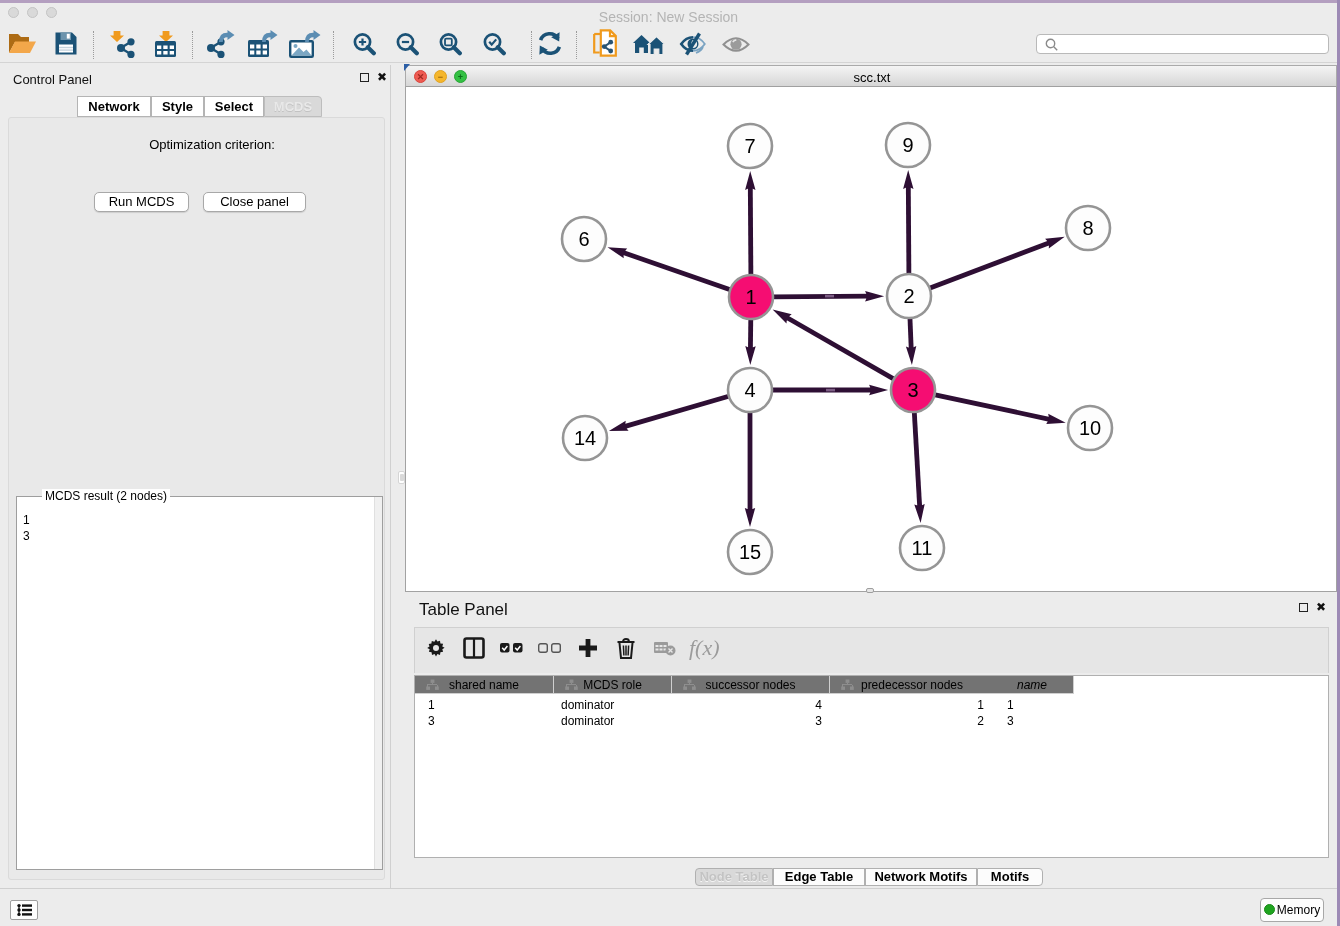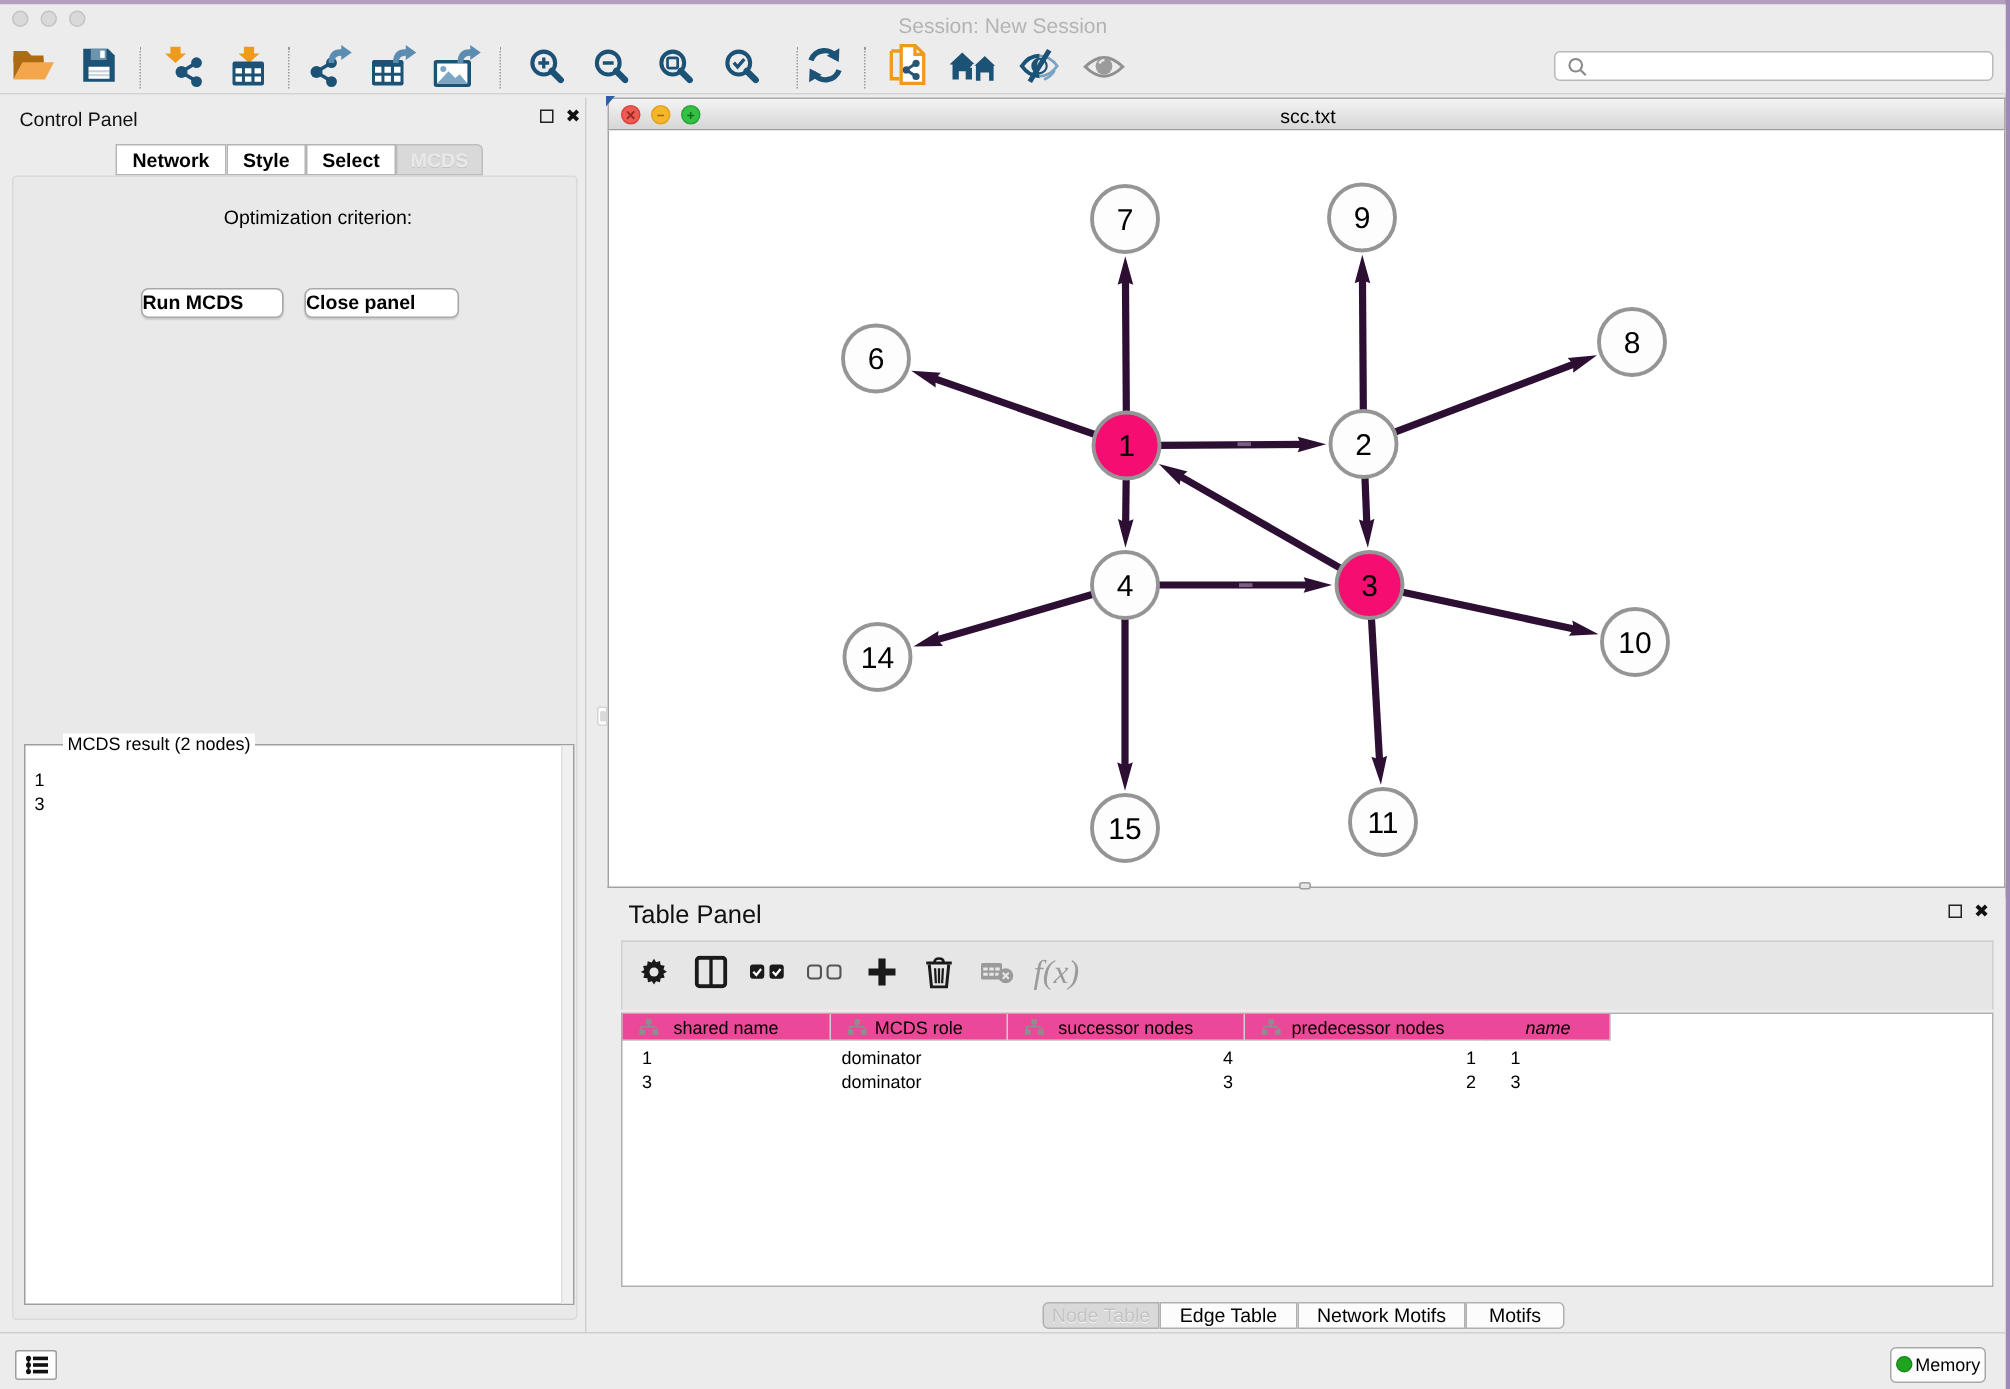--- a/index.html
+++ b/index.html
@@ -23,7 +23,7 @@
 #cp-panel { left:8px; top:52px; width:377px; height:763px; background:#e9e9e9; border:1px solid #dadada; border-radius:3px; }
 #opt-label { left:8px; top:72px; width:408px; text-align:center; font-size:13px; color:#000; }
 #dropdown { left:43px; top:93px; width:313px; height:21px; background:#fff; border:1px solid #a2a2a2; border-radius:4px; font-size:13px; line-height:19px; padding-left:11px; color:#000; box-shadow:0 1px 1px rgba(0,0,0,0.12); }
-.btn { position:absolute; background:#fff; border:1px solid #a8a8a8; border-radius:5px; font-size:13px; color:#000; box-shadow:0 1px 1px rgba(0,0,0,0.12);font-weight:bold; }
+.btn { position:absolute; background:#fff; border:1px solid #a8a8a8; border-radius:5px; font-size:13px; text-align:center; color:#000; box-shadow:0 1px 1px rgba(0,0,0,0.12); }
 #mcds-box { left:16px; top:431px; width:367px; height:374px; background:#fff; border:1px solid #9e9e9e; }
 #mcds-legend { left:21px; top:424px; background:#fff; padding:0 3px; font-size:12px; color:#000;margin-left:21px; }
 #mcds-scroll { left:374px; top:432px; width:8px; height:372px; background:#f0f0f0; border-left:1px solid #e0e0e0; }

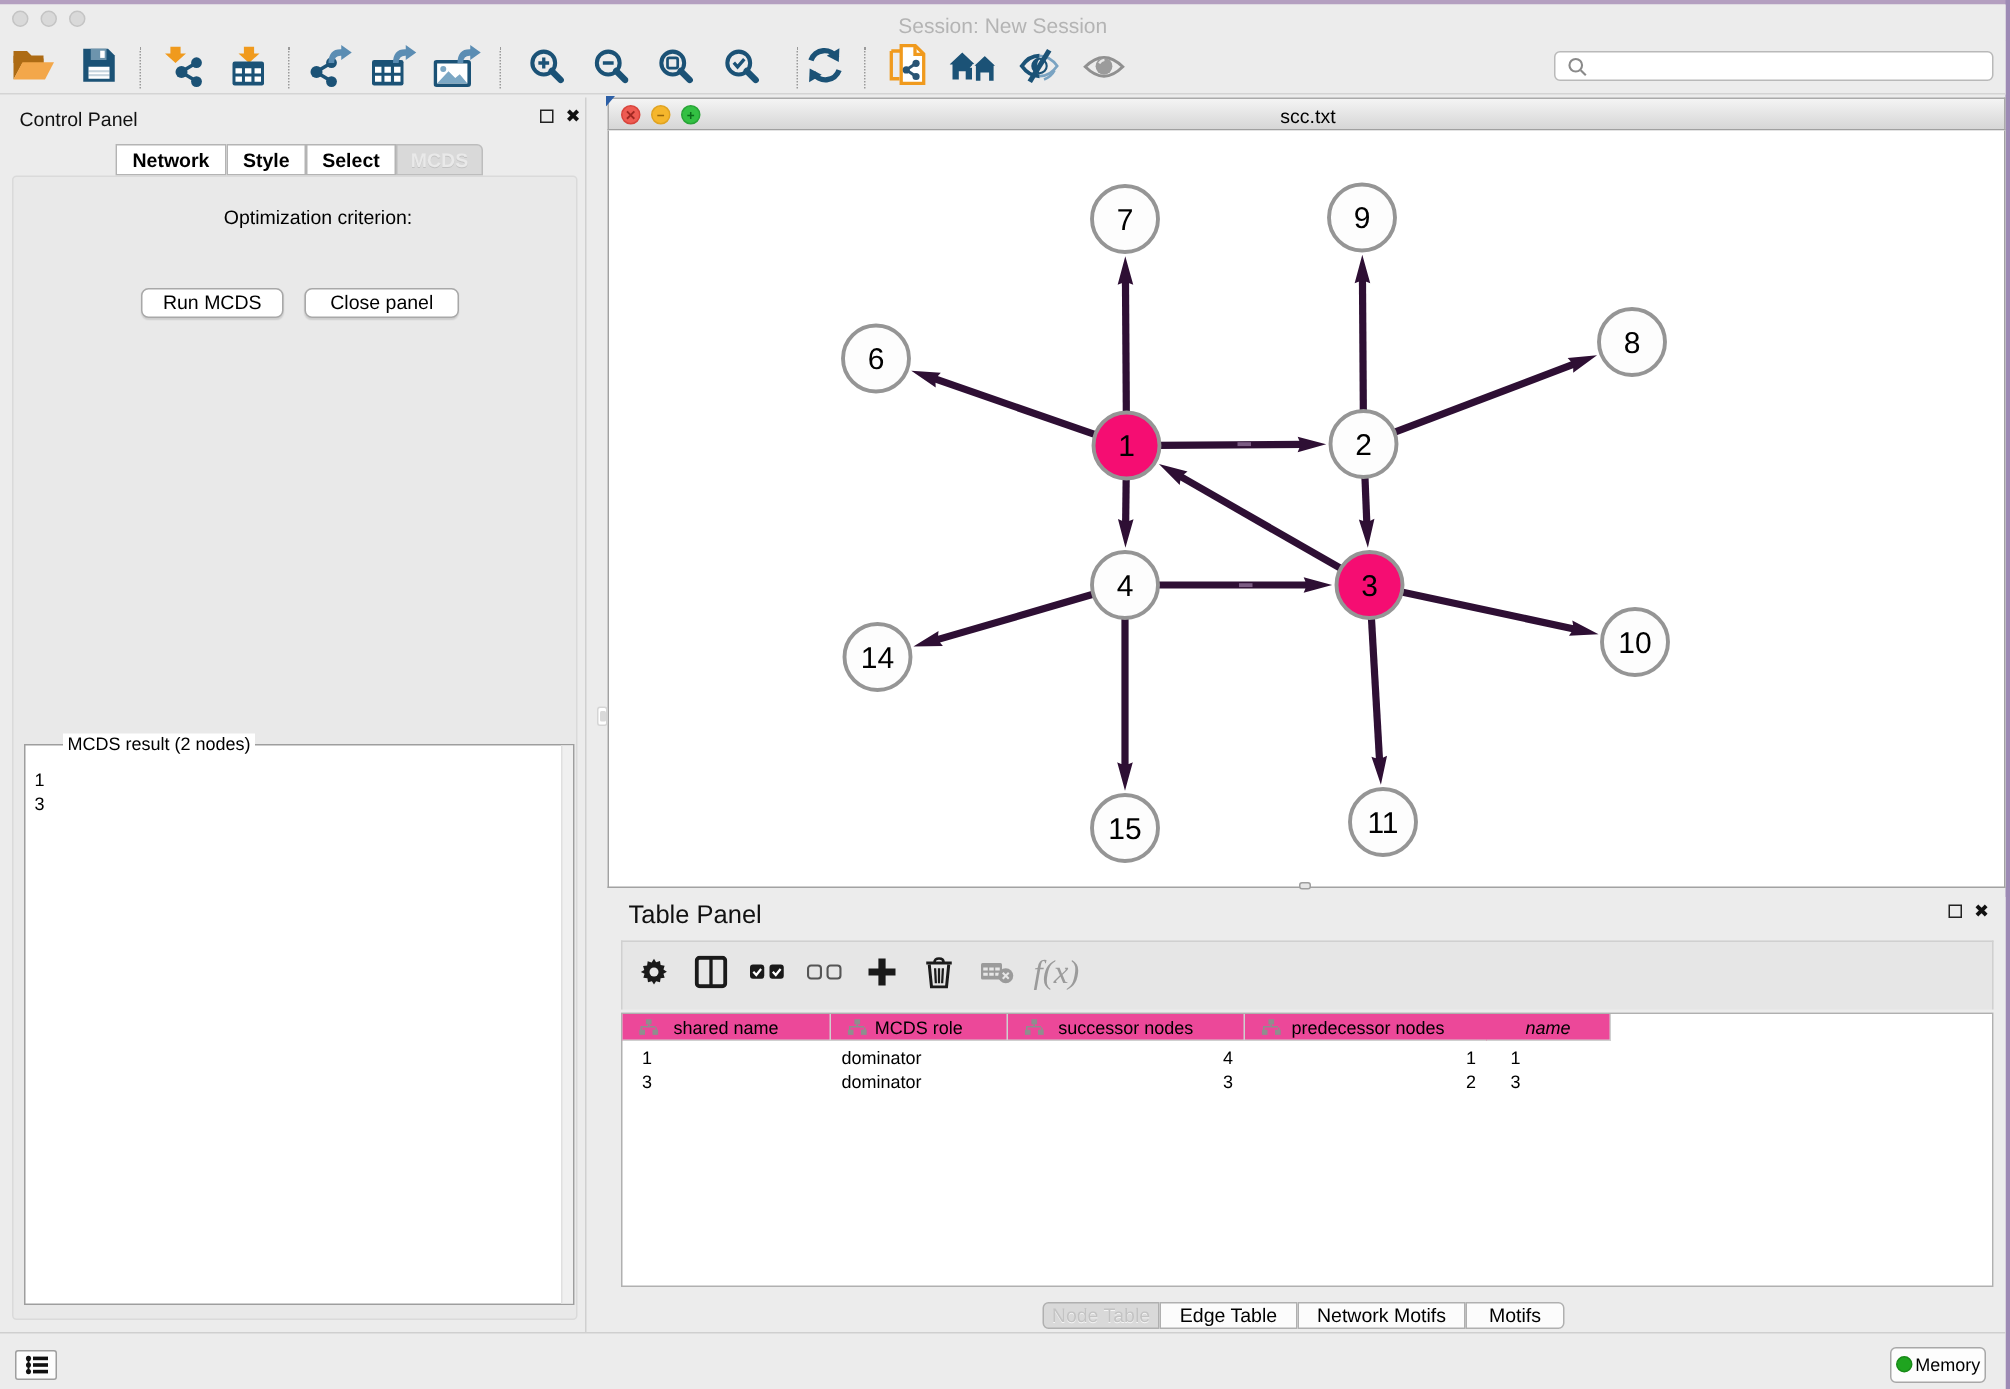--- a/index.html
+++ b/index.html
@@ -38,7 +38,7 @@
 #tp-title { left:14px; top:2px; font-size:17px; color:#111; }
 #tp-toolbar { left:9px; top:29px; width:915px; height:46px; background:#e6e6e6; border:1px solid #d0d0d0; border-bottom:none; }
 #tp-table { left:9px; top:77px; width:915px; height:183px; background:#fff; border:1px solid #b0b0b0; }
-.th { position:absolute; top:0; height:18px; background:#ec4899; border-right:1px solid #cfcfcf; border-bottom:1px solid #cfcfcf; font-size:12px; text-align:center; line-height:18px; color:#000; }
+.th { position:absolute; top:0; height:18px; background:#737373; border-right:1px solid #cfcfcf; border-bottom:1px solid #cfcfcf; font-size:12px; text-align:center; line-height:18px; color:#000; }
 .td { position:absolute; font-size:12px; color:#000; }
 #tp-tabs { top:270px; left:0; width:932px; height:22px; text-align:center; }
 .btab { position:absolute; top:0; height:18px; border:1px solid #b0b0b0; background:#fcfcfc; font-size:13px; font-weight:normal; color:#000; text-align:center; line-height:16px; }

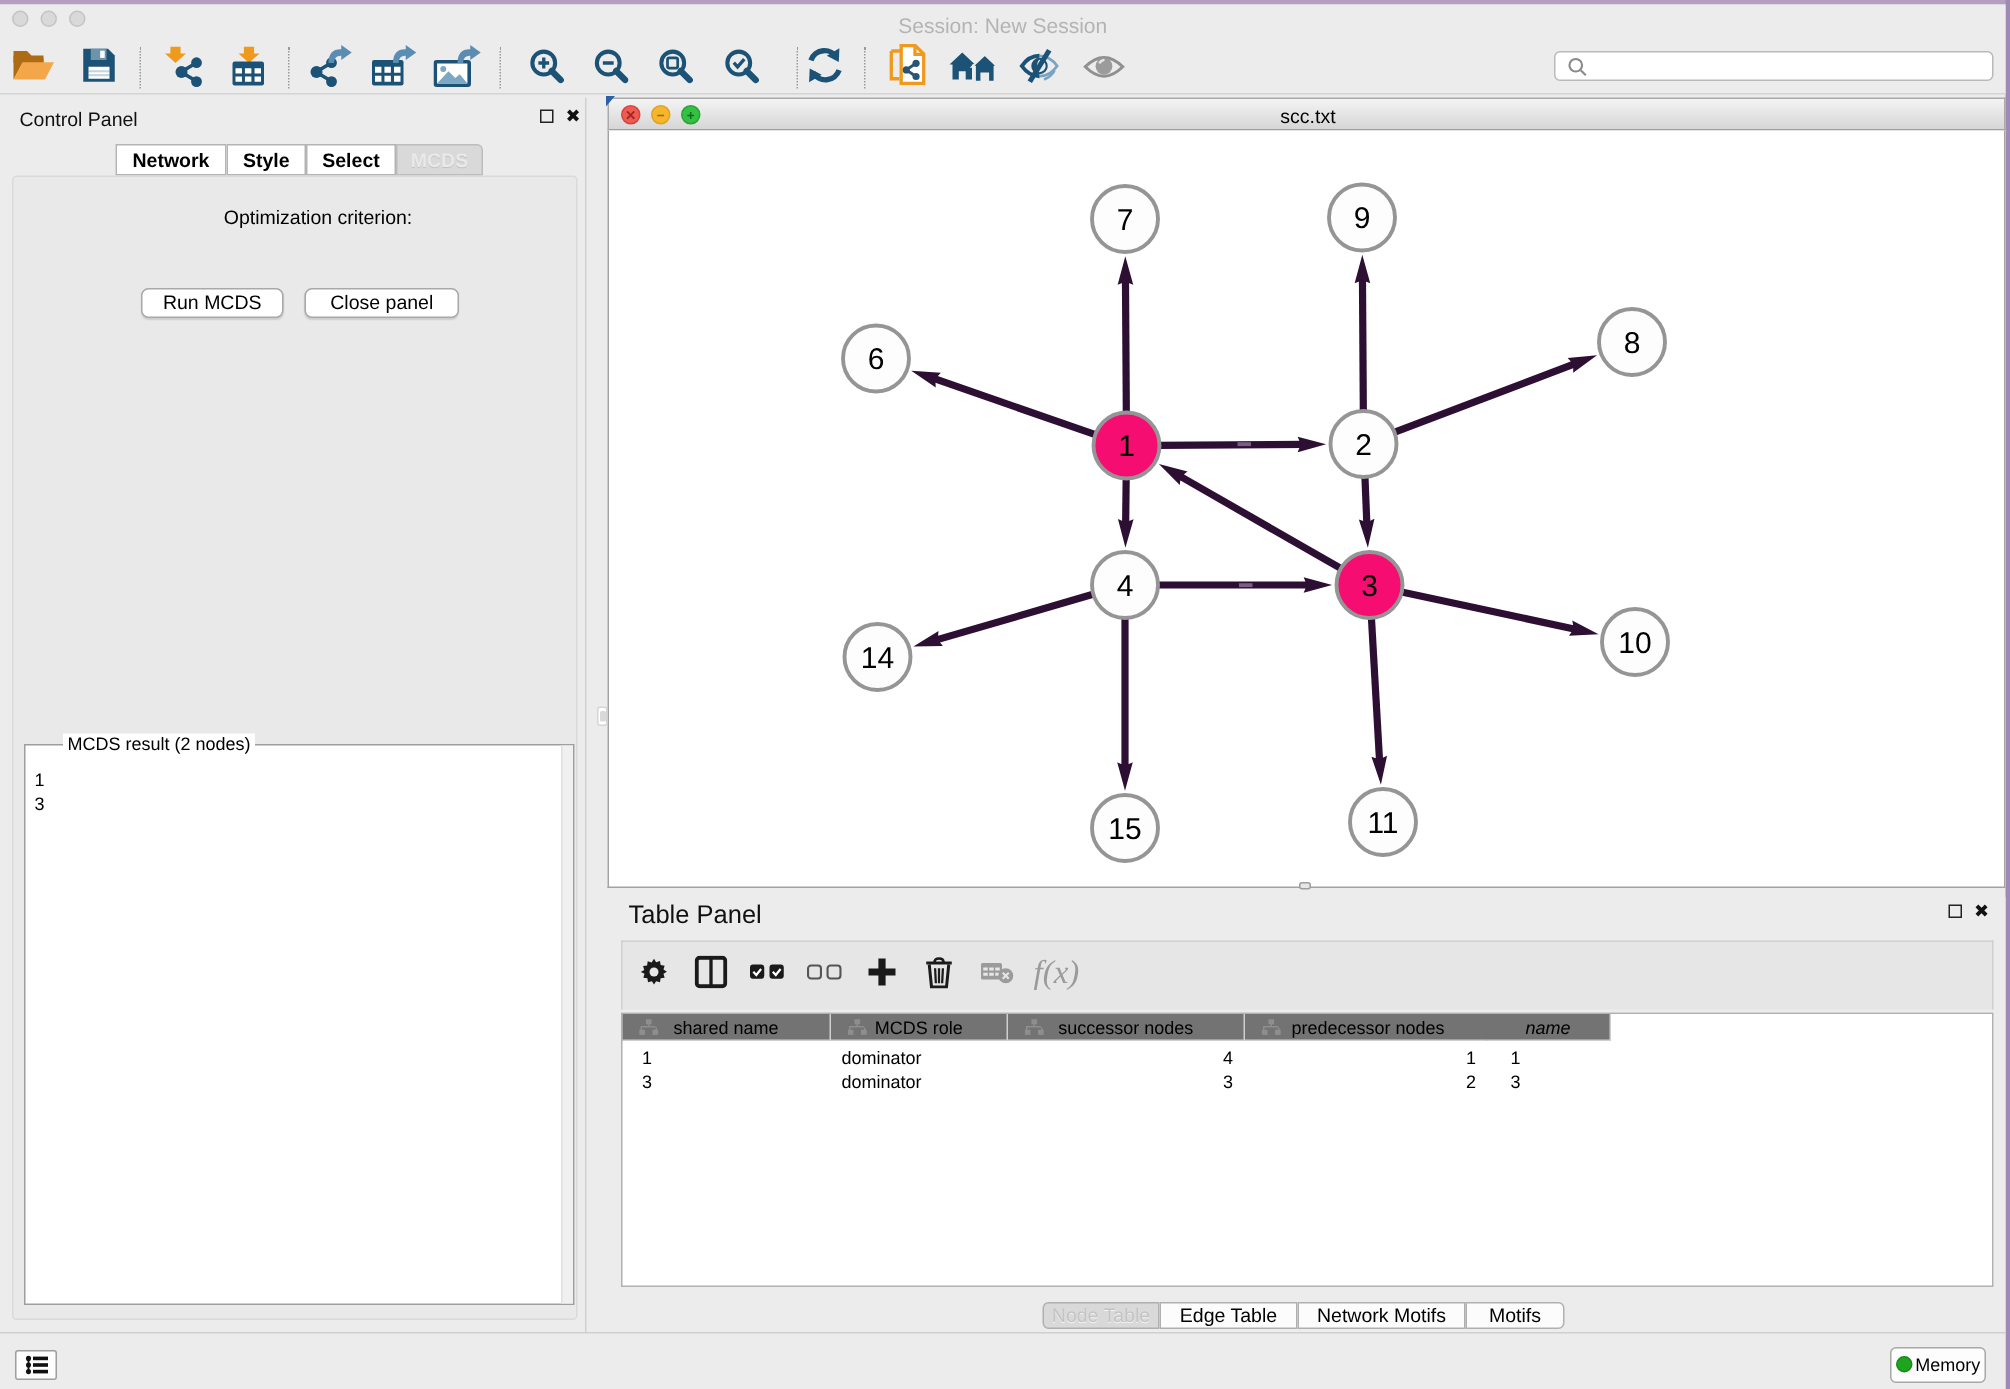--- a/index.html
+++ b/index.html
@@ -41,7 +41,7 @@
 .th { position:absolute; top:0; height:18px; background:#737373; border-right:1px solid #cfcfcf; border-bottom:1px solid #cfcfcf; font-size:12px; text-align:center; line-height:18px; color:#000; }
 .td { position:absolute; font-size:12px; color:#000; }
 #tp-tabs { top:270px; left:0; width:932px; height:22px; text-align:center; }
-.btab { position:absolute; top:0; height:18px; border:1px solid #b0b0b0; background:#fcfcfc; font-size:13px; font-weight:normal; color:#000; text-align:center; line-height:16px; }
+.btab { position:absolute; top:0; height:18px; border:1px solid #b0b0b0; background:#fcfcfc; font-size:13px; font-weight:bold; color:#000; text-align:center; line-height:16px; }
 
 #statusbar { left:0; top:888px; width:1337px; height:38px; background:#ececec; border-top:1px solid #cfcfcf; }
 #memorybtn { left:1260px; top:9px; width:64px; height:24px; background:#fdfdfd; border:1px solid #a8a8a8; border-radius:4px; font-size:12px; line-height:22px; text-align:center; }

